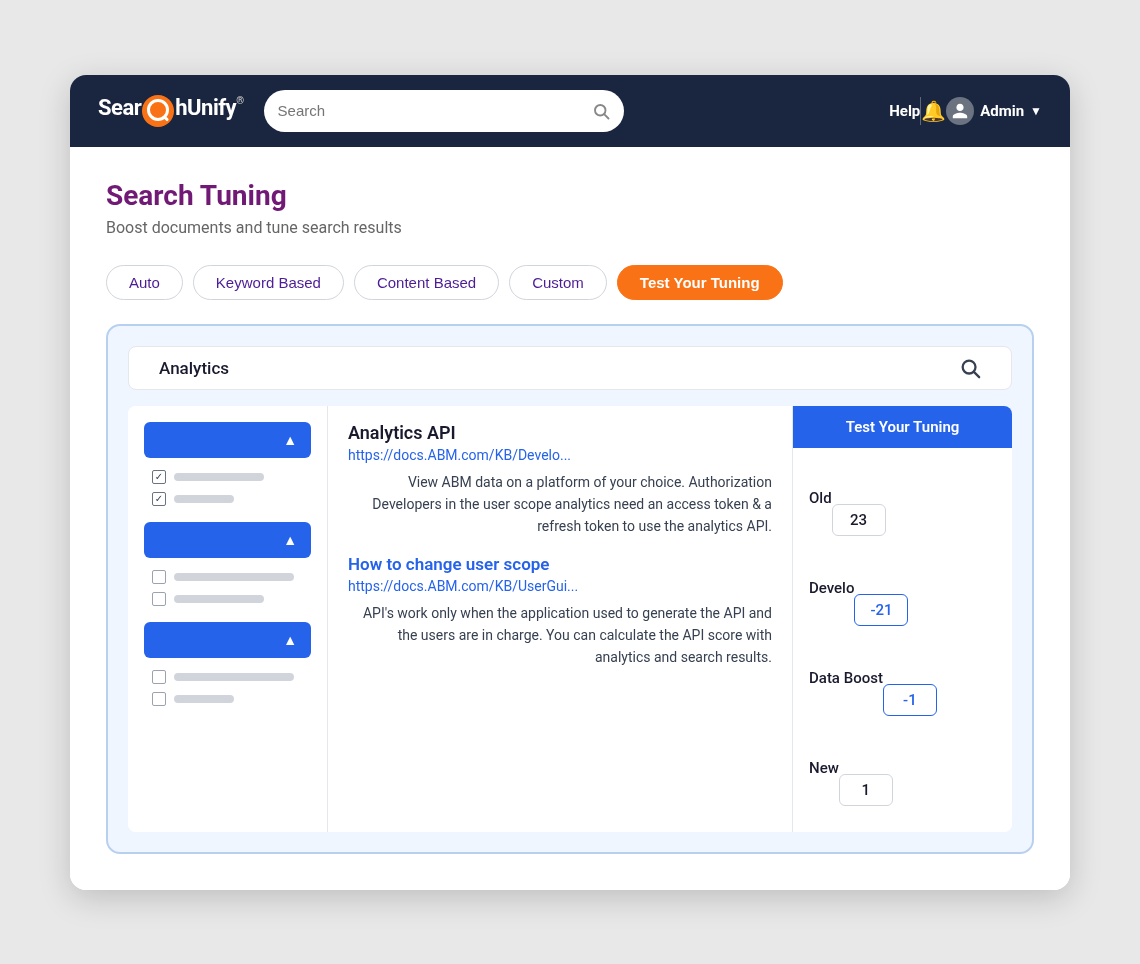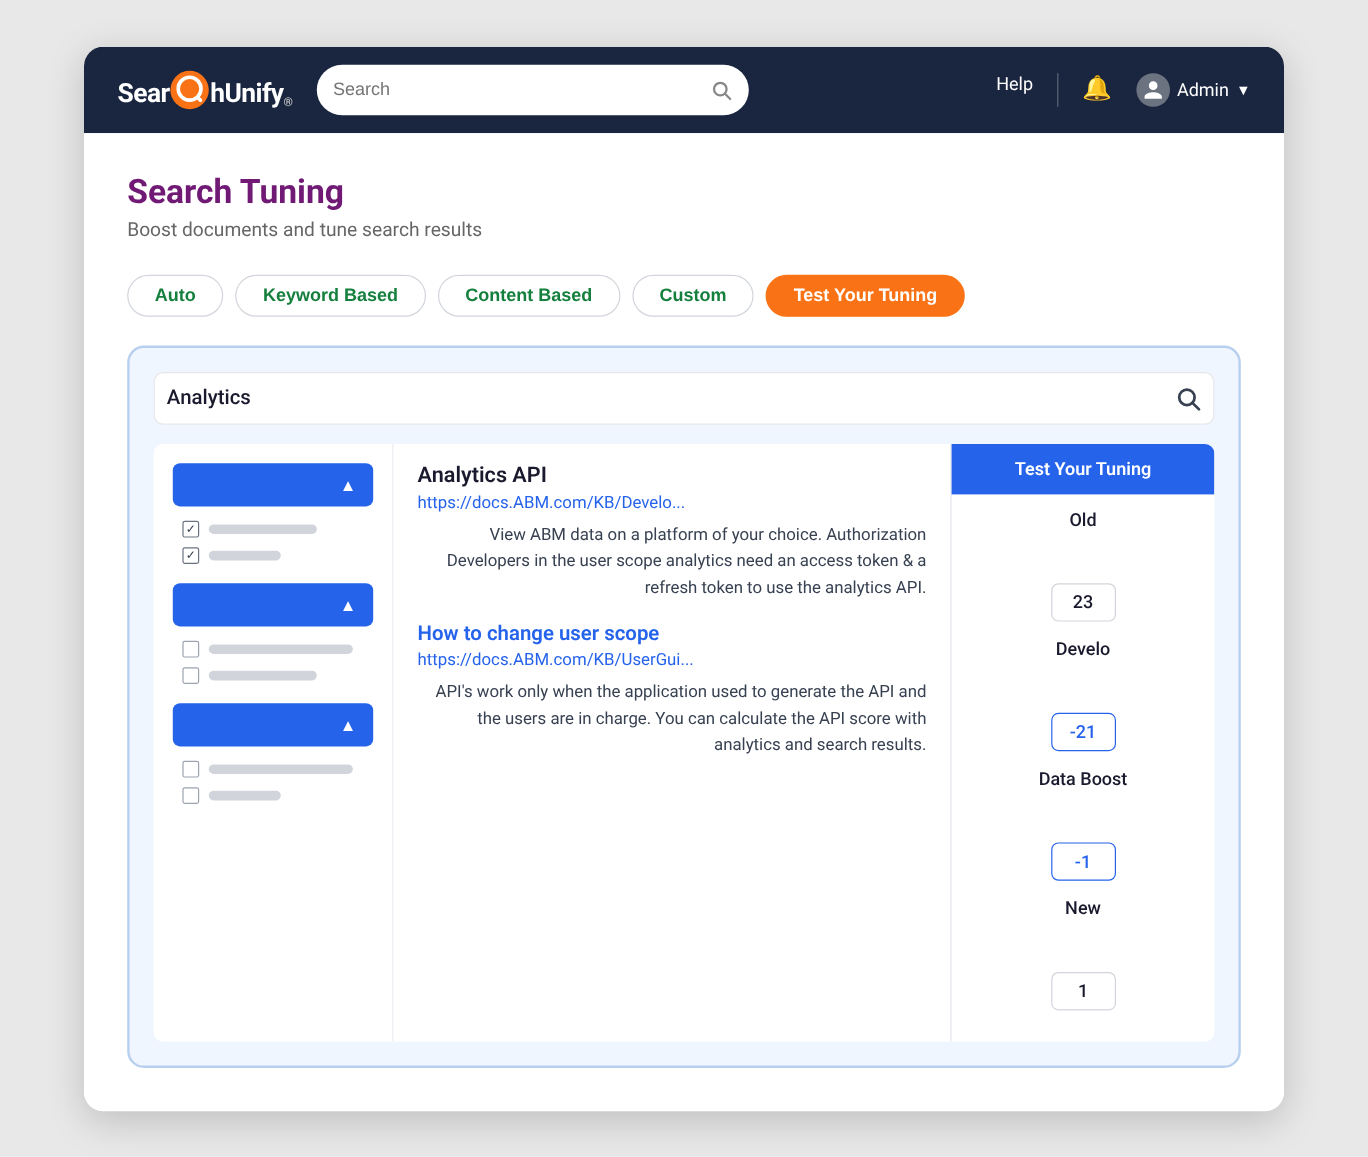--- a/index.html
+++ b/index.html
@@ -30,7 +30,7 @@
     }
     .logo {
       display: flex;
-      align-items: flex-end;
+      align-items: flex-start;
       color: #fff;
       font-size: 22px;
       font-weight: 700;

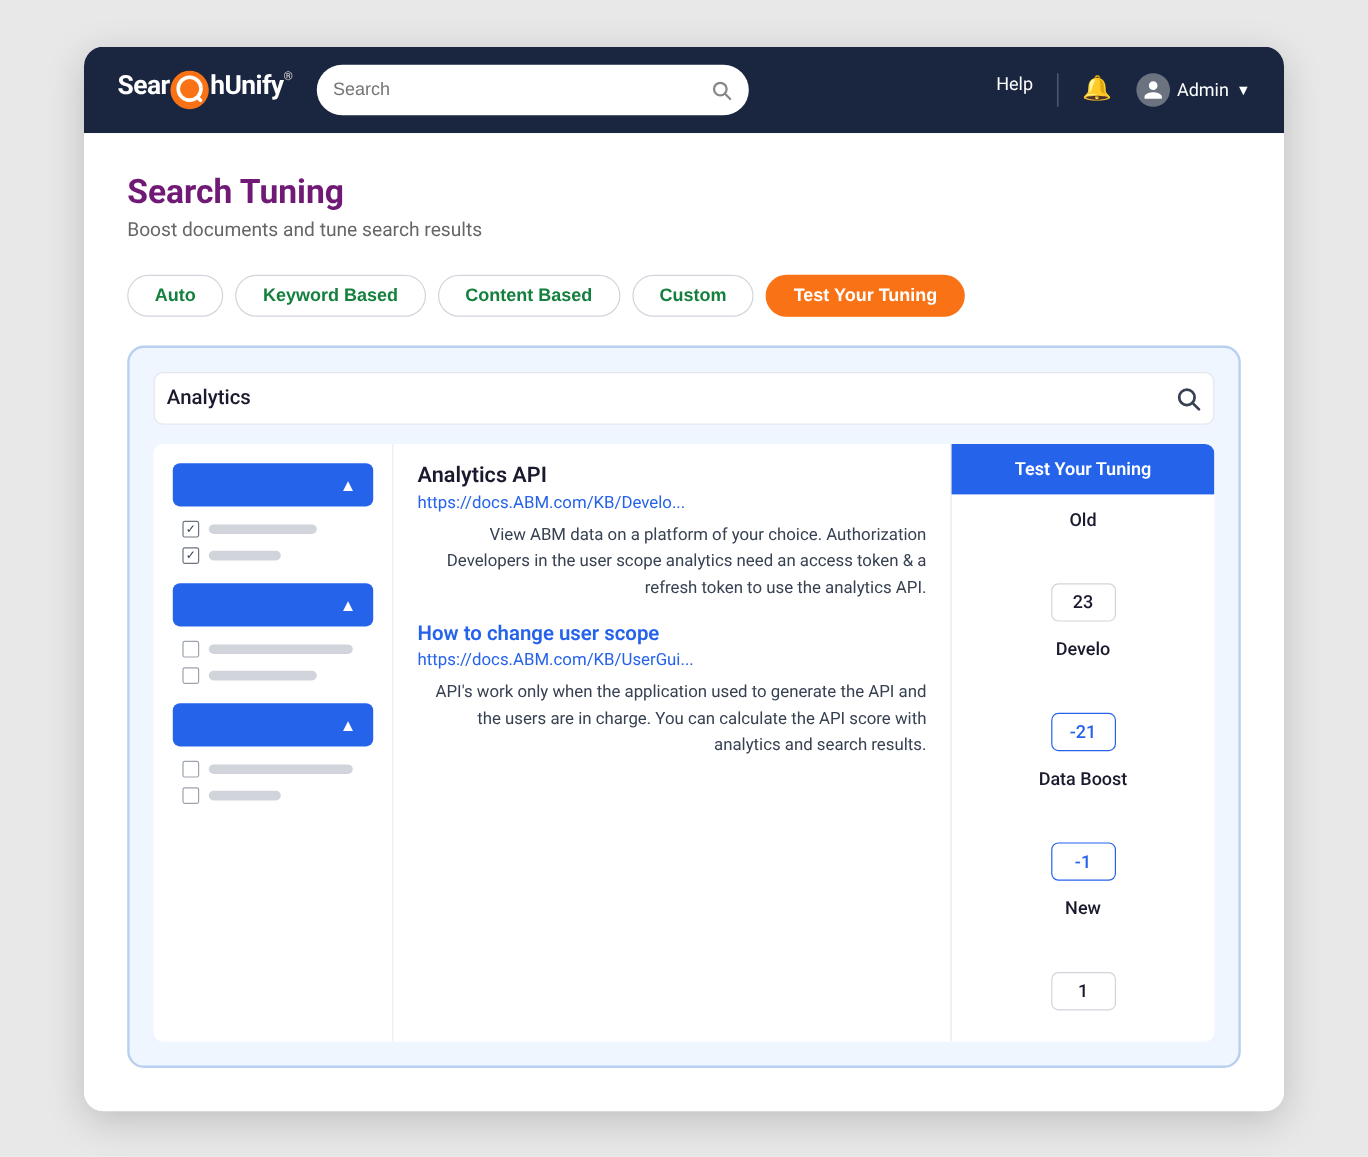--- a/index.html
+++ b/index.html
@@ -97,9 +97,9 @@
     .header-right {
       margin-left: auto;
       display: flex;
-      align-items: flex-start;
-      gap: 20px;
-      color: #fff;
+      align-items: center;
+      color: #fff;
+      font-weight: bold;
     }
     .help-link {
       color: #fff;

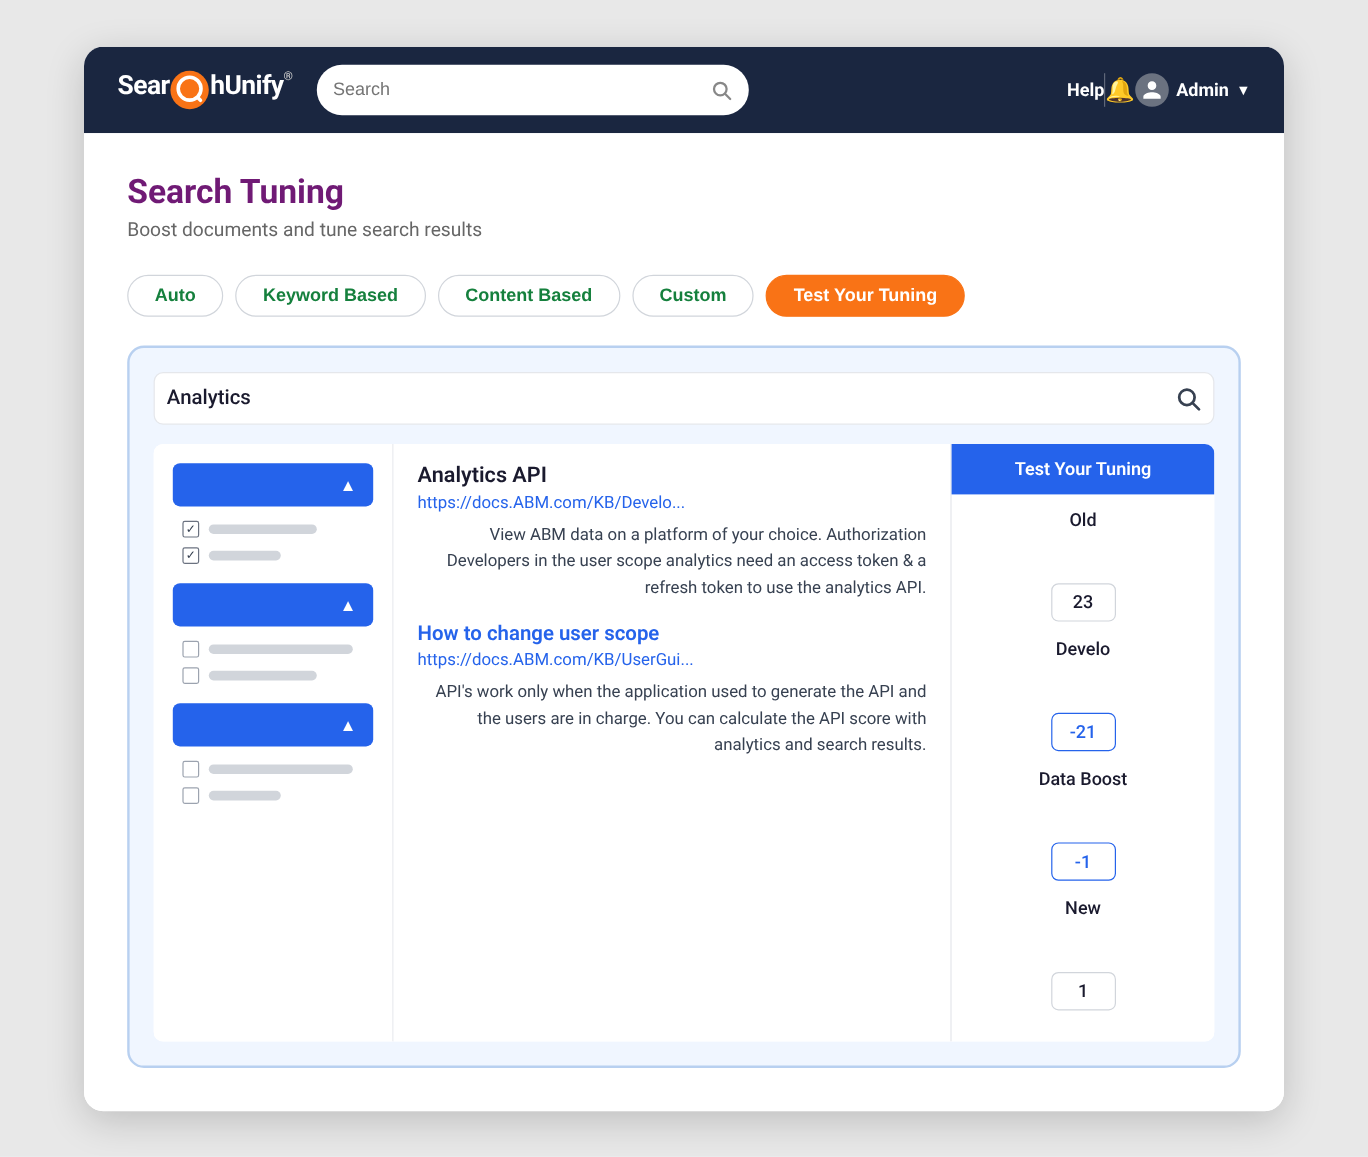--- a/index.html
+++ b/index.html
@@ -162,11 +162,11 @@
       padding: 8px 22px;
       border-radius: 20px;
       font-size: 15px;
-      font-weight: 700;
+      font-weight: 400;
       cursor: pointer;
       border: 1.5px solid #d1d5db;
       background: #fff;
-      color: #15803d;
+      color: #4c1d95;
       transition: all 0.15s;
     }
     .tab.active-orange {

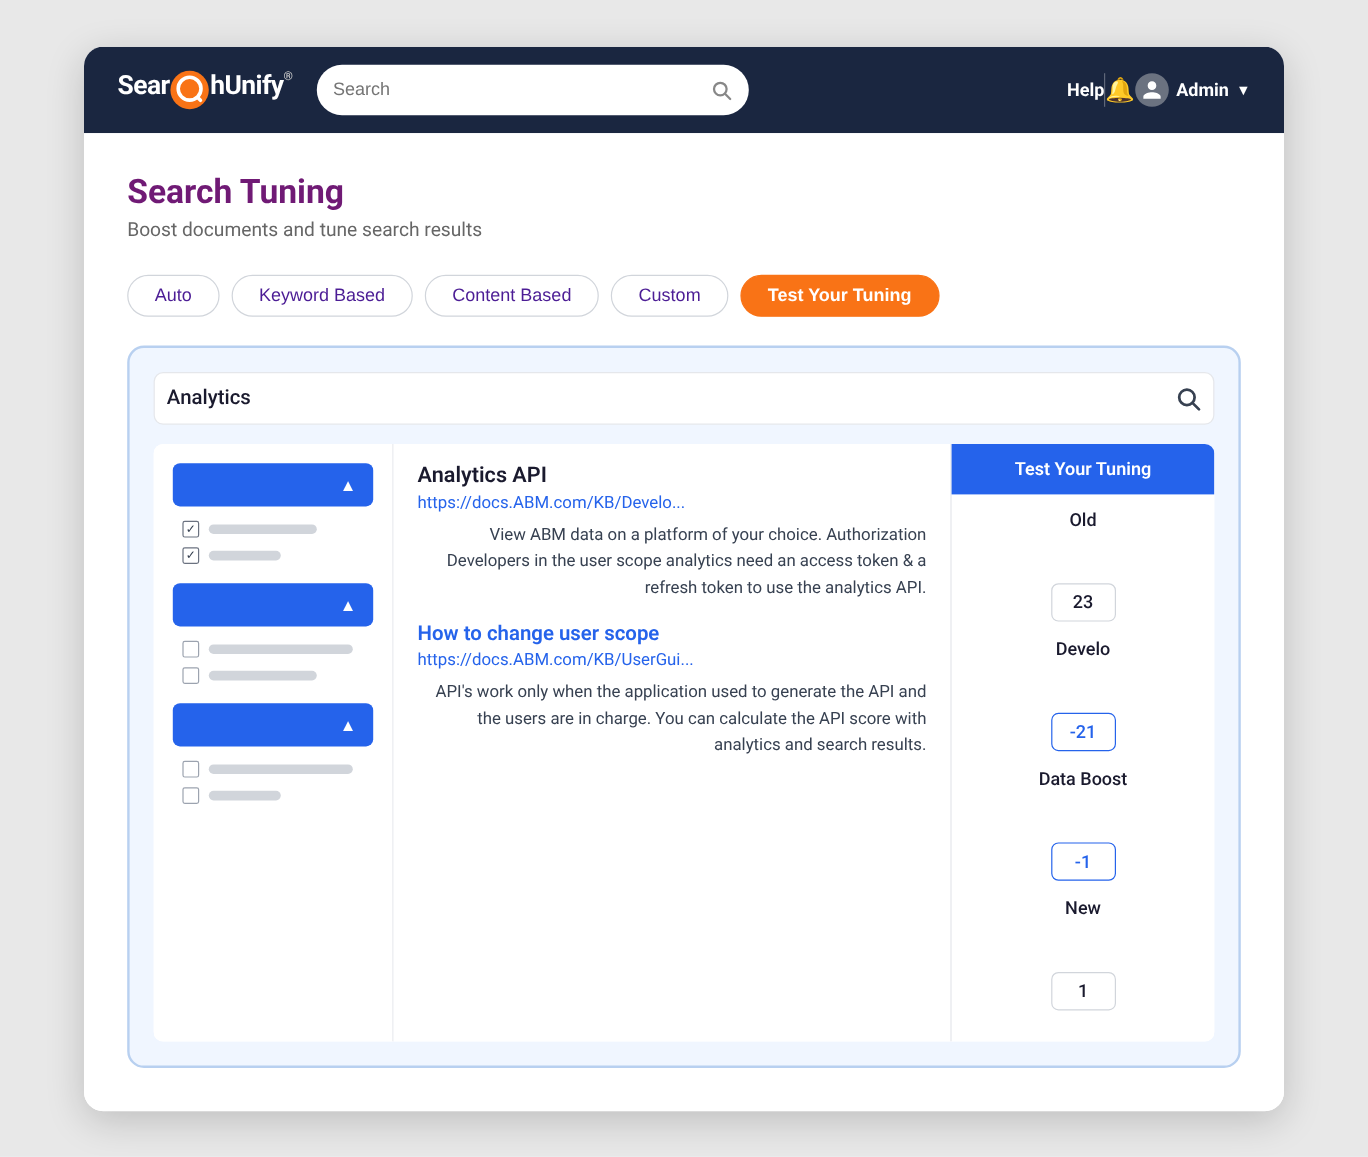--- a/index.html
+++ b/index.html
@@ -189,7 +189,7 @@
       background: #fff;
       border: 1.5px solid #e5e7eb;
       border-radius: 8px;
-      padding: 10px 10px;
+      padding: 10px 30px;
       margin-bottom: 16px;
       justify-content: space-between;
     }

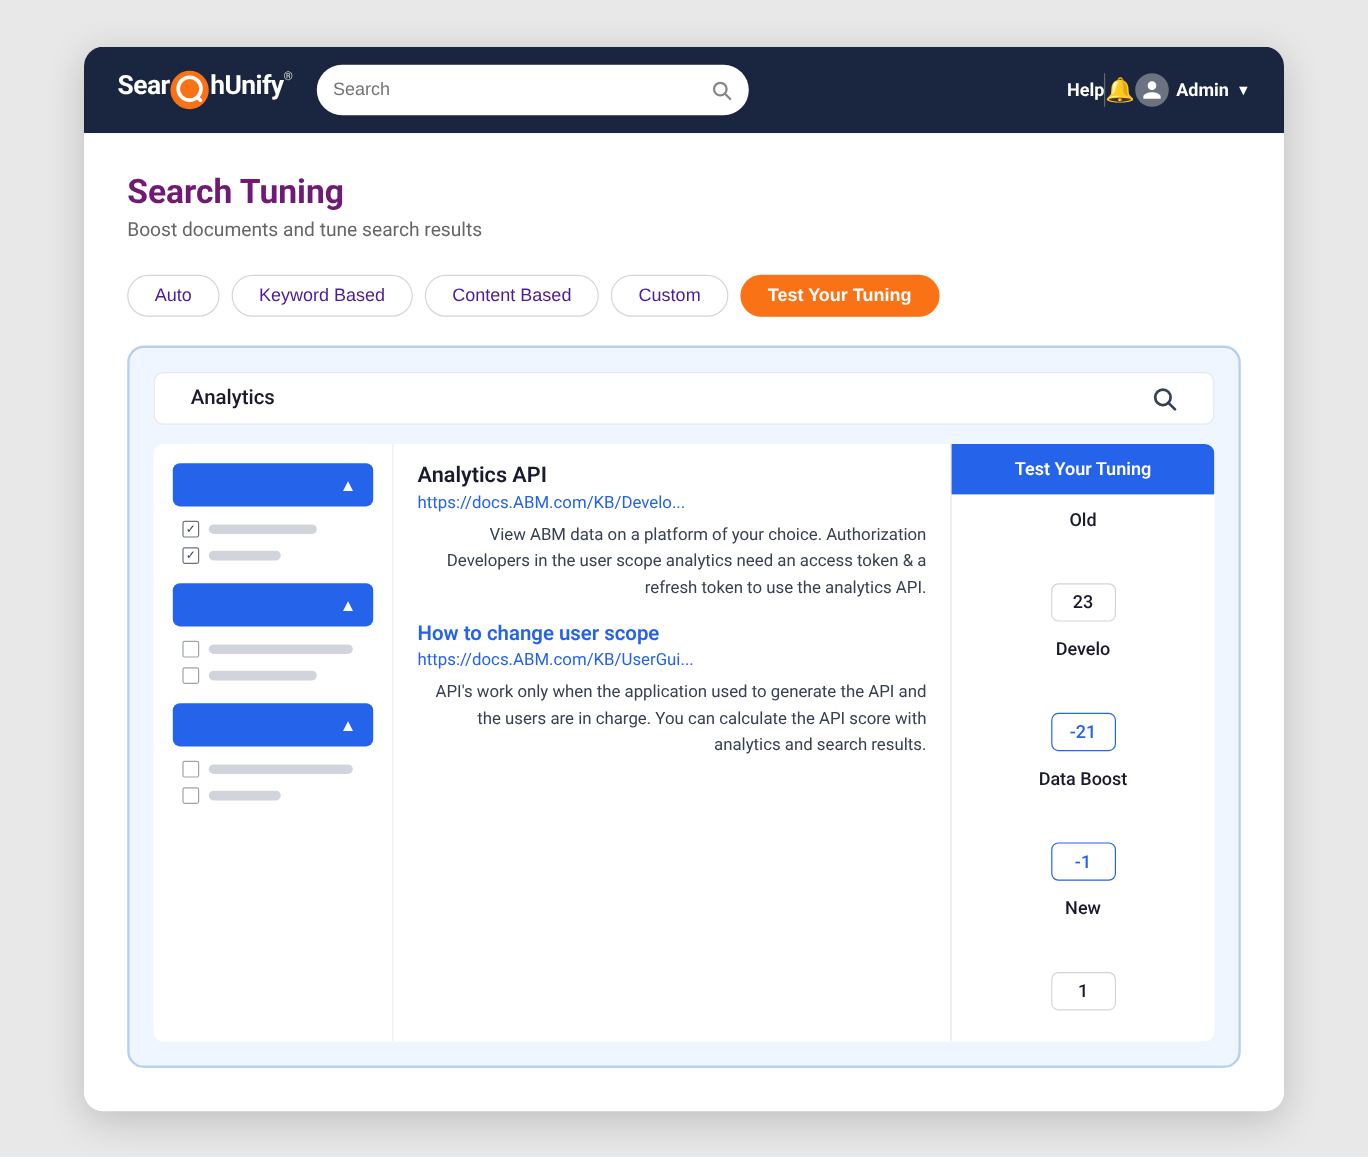--- a/index.html
+++ b/index.html
@@ -323,9 +323,7 @@
     .tuning-row {
       display: flex;
       align-items: center;
-      justify-content: space-between;
       margin-bottom: 14px;
-      flex-direction: column;
     }
     .tuning-label {
       font-size: 15px;

